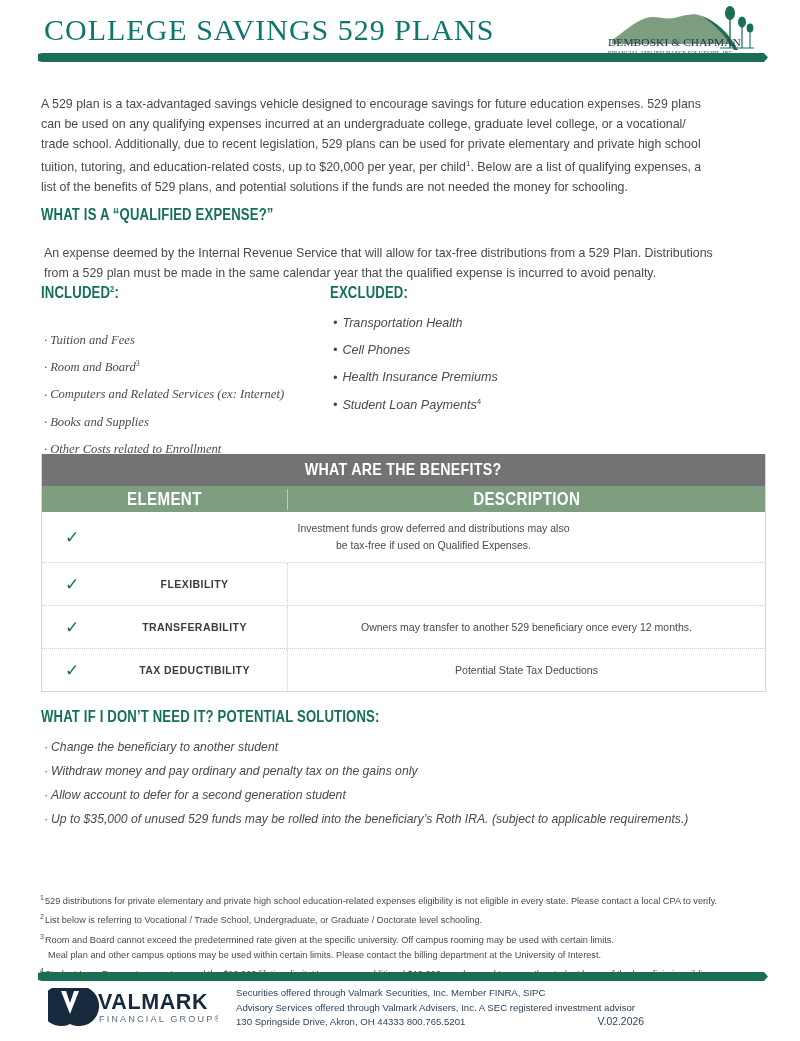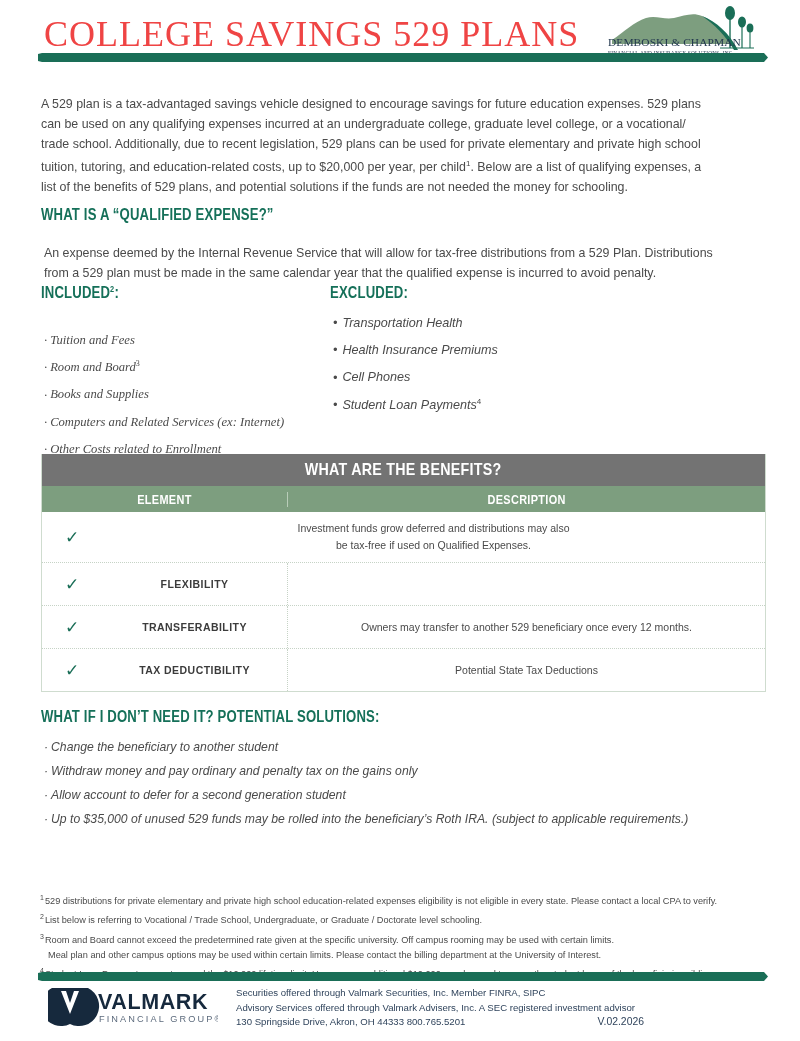--- a/index.html
+++ b/index.html
@@ -26,9 +26,9 @@
     left: 44px;
     top: 13px;
     font-family: "Liberation Serif", serif;
-    font-size: 36px;
+    font-size: 30px;
     letter-spacing: 1.0px;
-    color: #ef4444;
+    color: #0f766e;
     font-weight: 400;
     white-space: nowrap;
   }

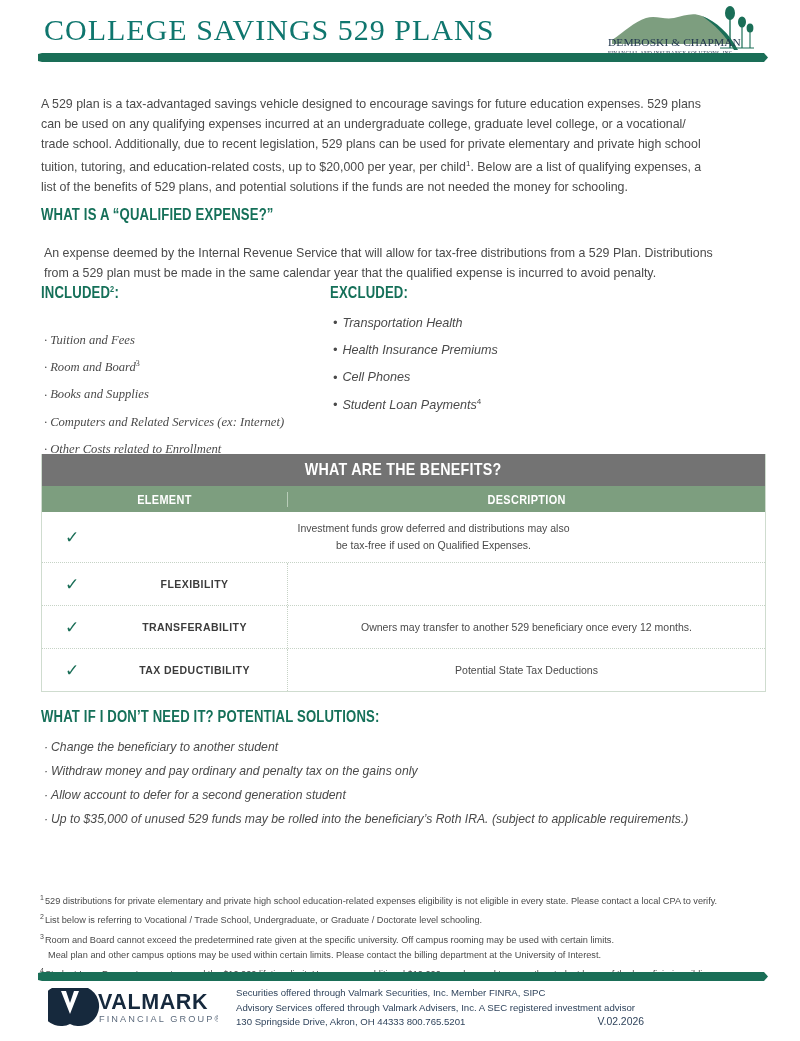--- a/index.html
+++ b/index.html
@@ -315,8 +315,8 @@
 
   <ul class="xlist" id="excluded-list">
     <li><span class="bullet">•</span><span>Transportation Health</span><sup></sup></li>
+    <li><span class="bullet">•</span><span>Cell Phones</span><sup></sup></li>
     <li><span class="bullet">•</span><span>Health Insurance Premiums</span><sup></sup></li>
-    <li><span class="bullet">•</span><span>Cell Phones</span><sup></sup></li>
     <li><span class="bullet">•</span><span>Student Loan Payments</span><sup>4</sup></li>
   </ul>
 

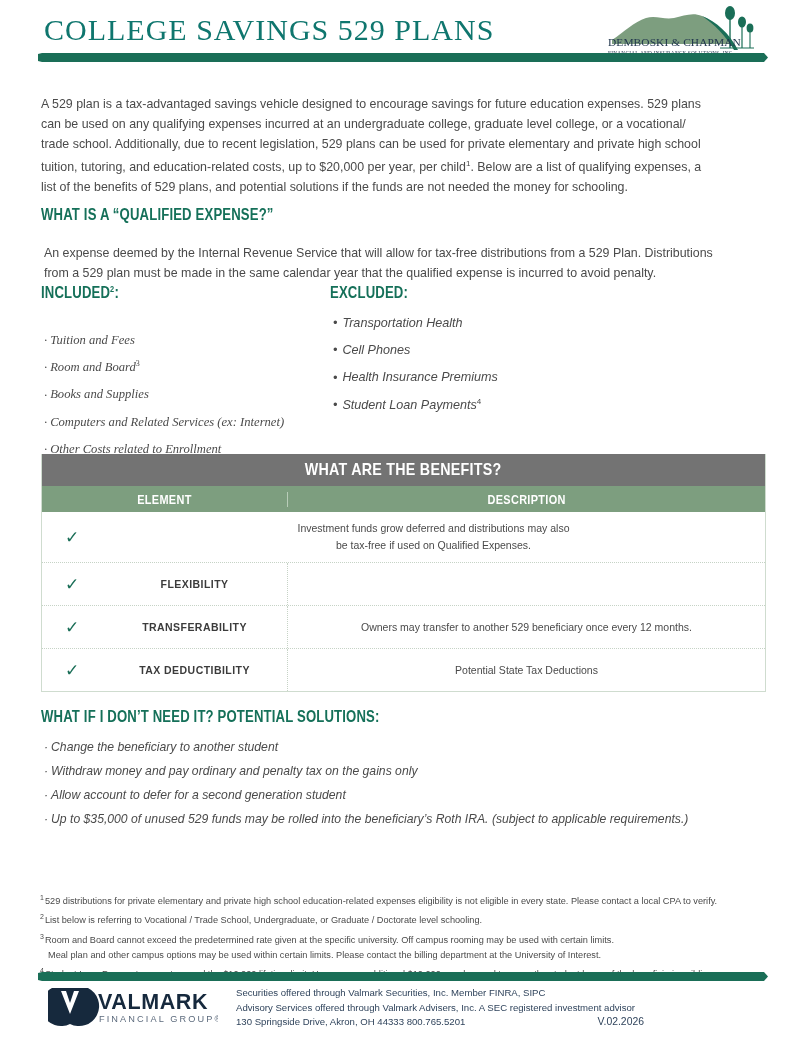--- a/index.html
+++ b/index.html
@@ -306,8 +306,8 @@
   <ul class="xlist" id="included-list">
     <li><span class="bullet">·</span><span>Tuition and Fees</span><sup></sup></li>
     <li><span class="bullet">·</span><span>Room and Board</span><sup>3</sup></li>
+    <li><span class="bullet">·</span><span>Computers and Related Services (ex: Internet)</span><sup></sup></li>
     <li><span class="bullet">·</span><span>Books and Supplies</span><sup></sup></li>
-    <li><span class="bullet">·</span><span>Computers and Related Services (ex: Internet)</span><sup></sup></li>
     <li><span class="bullet">·</span><span>Other Costs related to Enrollment</span><sup></sup></li>
   </ul>
 

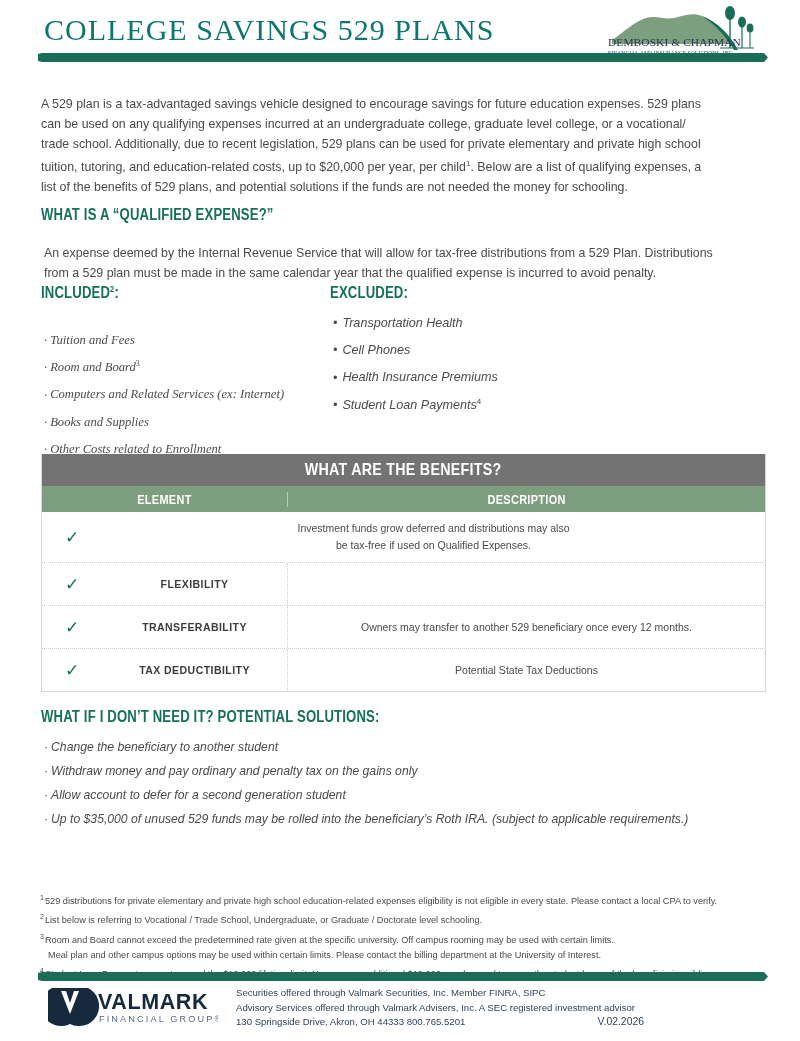--- a/index.html
+++ b/index.html
@@ -146,7 +146,7 @@
     align-items: center;
     font-family: "Liberation Sans Narrow", "Liberation Sans", sans-serif;
     font-weight: 700;
-    font-size: 13px;
+    font-size: 18px;
     letter-spacing: 0.4px;
   }
   .bt-colhead .ch-el {

